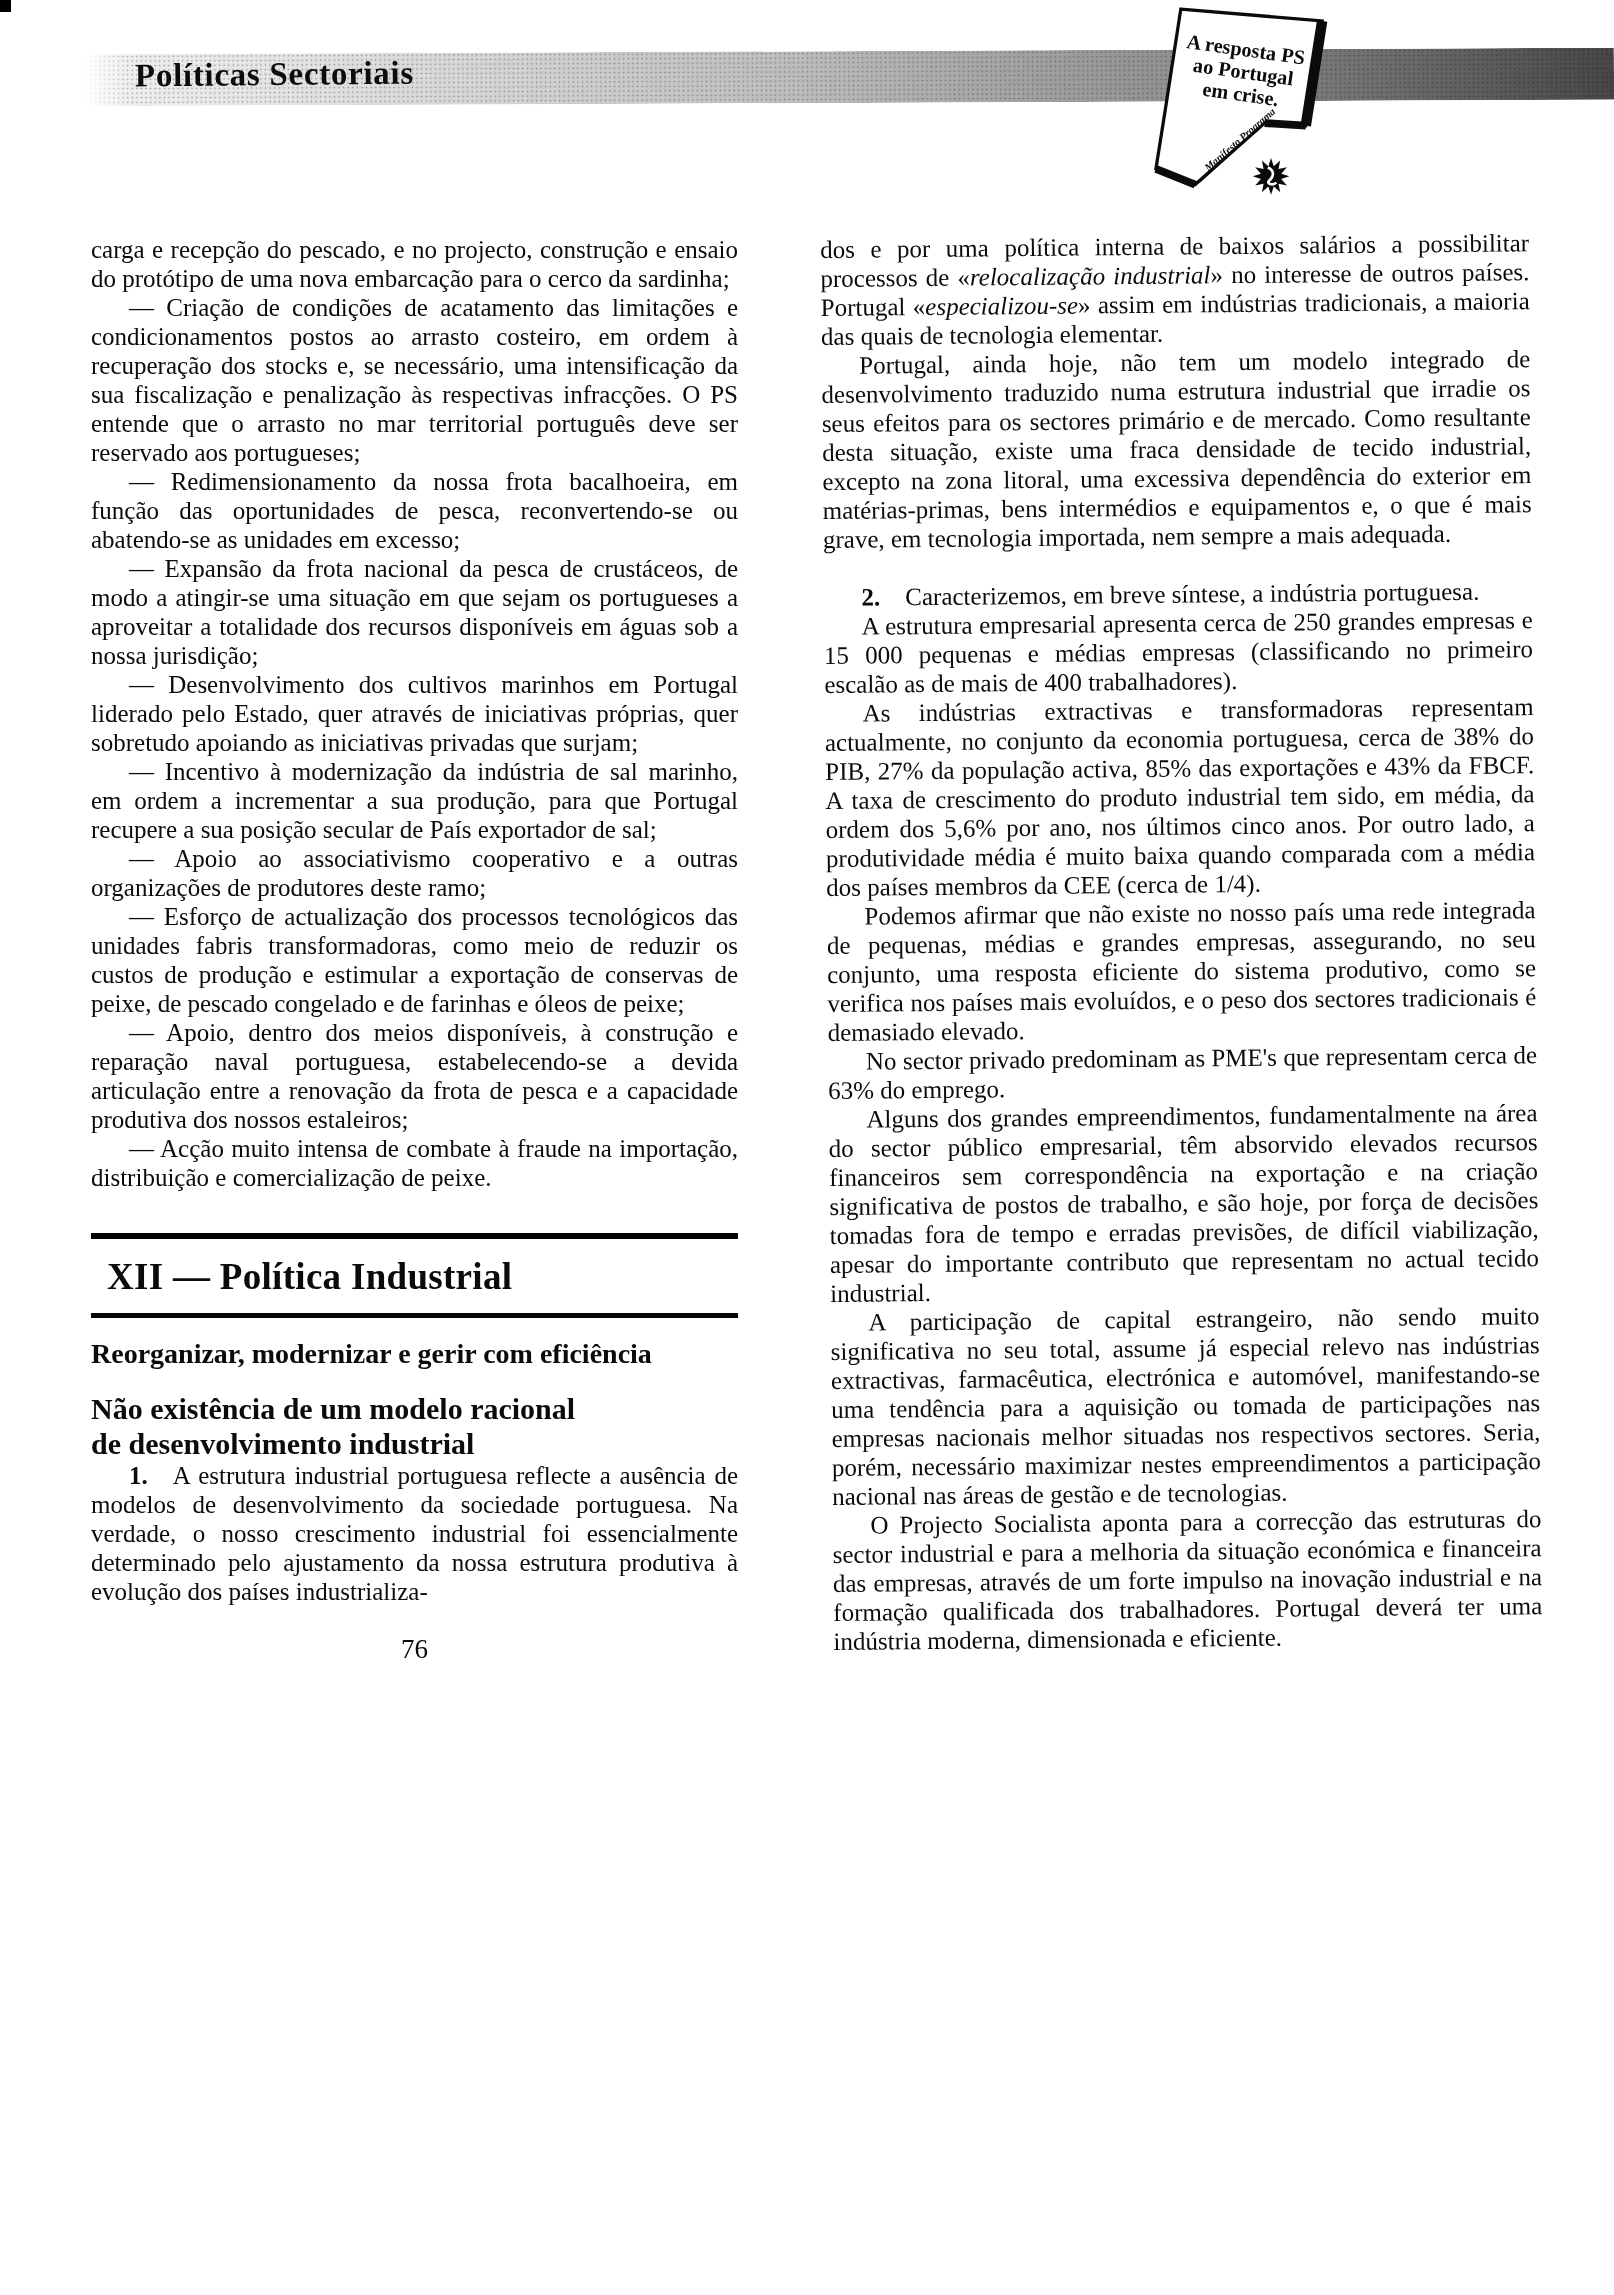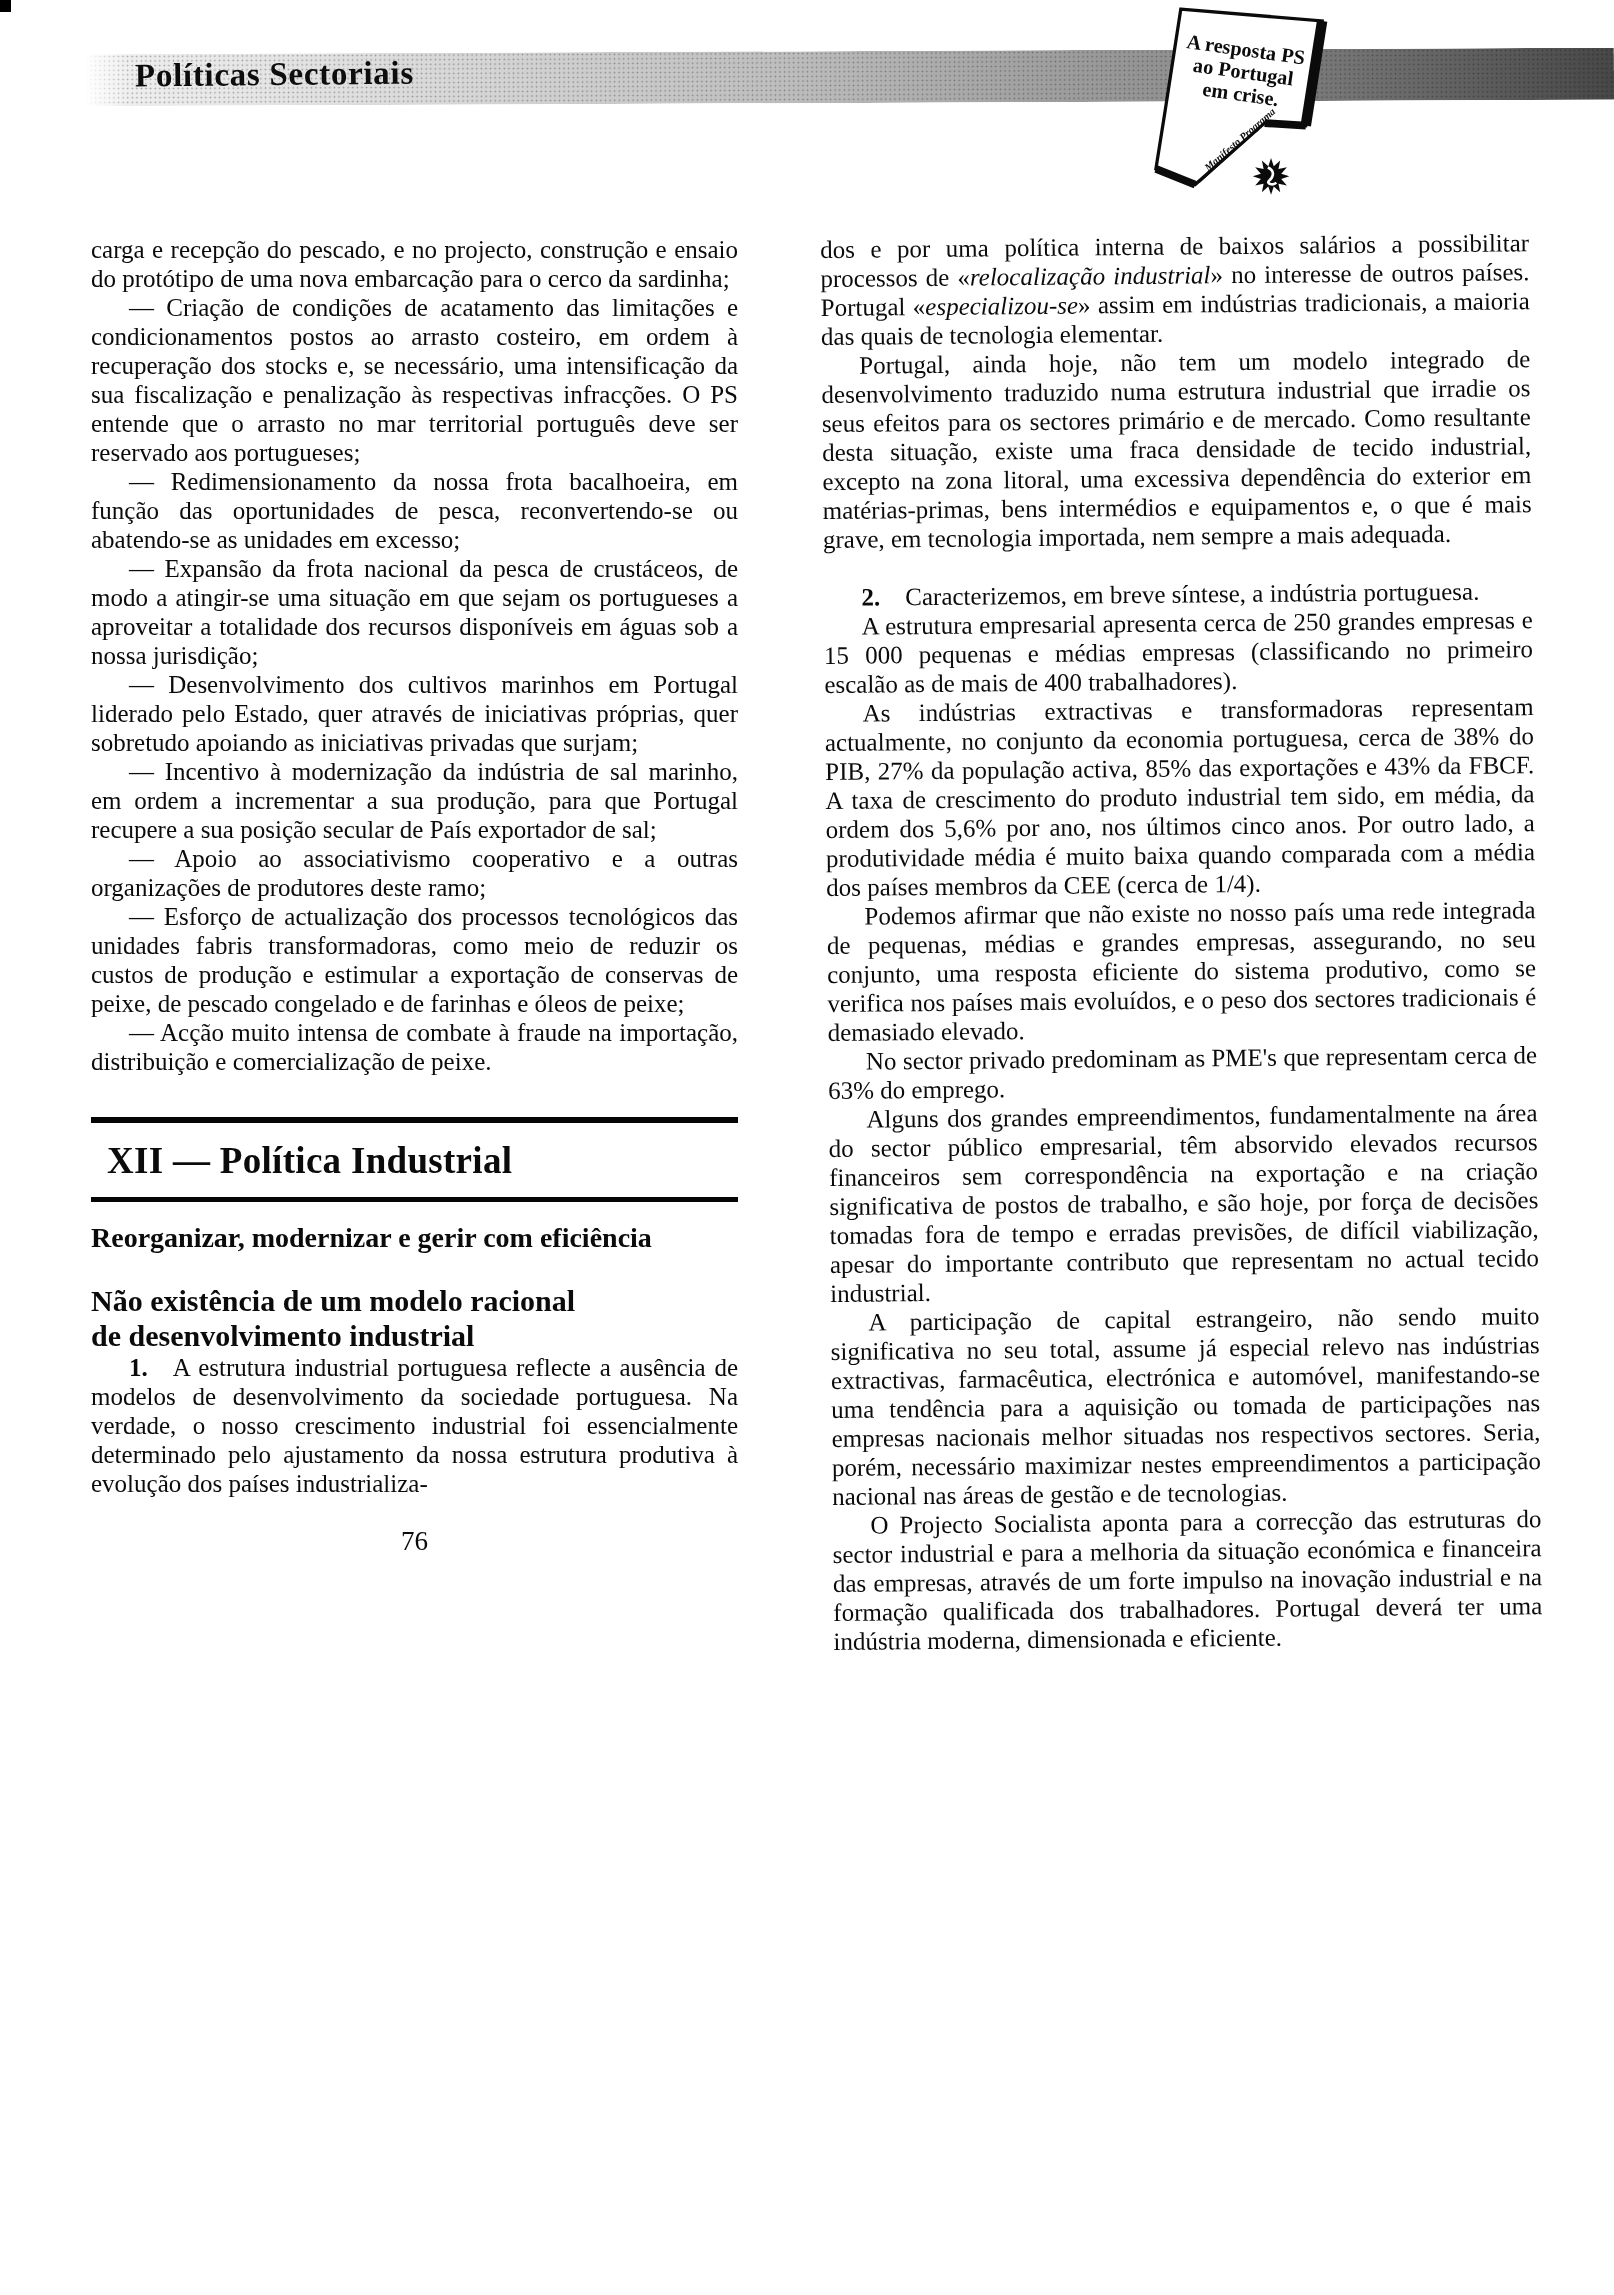--- a/index.html
+++ b/index.html
@@ -80,6 +80,7 @@
       <p class="body-p">— Incentivo à modernização da indústria de sal marinho, em ordem a incrementar a sua produção, para que Portugal recupere a sua posição secular de País exportador de sal;</p>
       <p class="body-p">— Apoio ao associativismo cooperativo e a outras organizações de produtores deste ramo;</p>
       <p class="body-p">— Esforço de actualização dos processos tecnológicos das unidades fabris transformadoras, como meio de reduzir os custos de produção e estimular a exportação de conservas de peixe, de pescado congelado e de farinhas e óleos de peixe;</p>
+      <p class="body-p">— Apoio, dentro dos meios disponíveis, à construção e reparação naval portuguesa, estabelecendo-se a devida articulação entre a renovação da frota de pesca e a capacidade produtiva dos nossos estaleiros;</p>
       <p class="body-p">— Acção muito intensa de combate à fraude na importação, distribuição e comercialização de peixe.</p>
     </div>
   <div class="rule rule-top"></div>

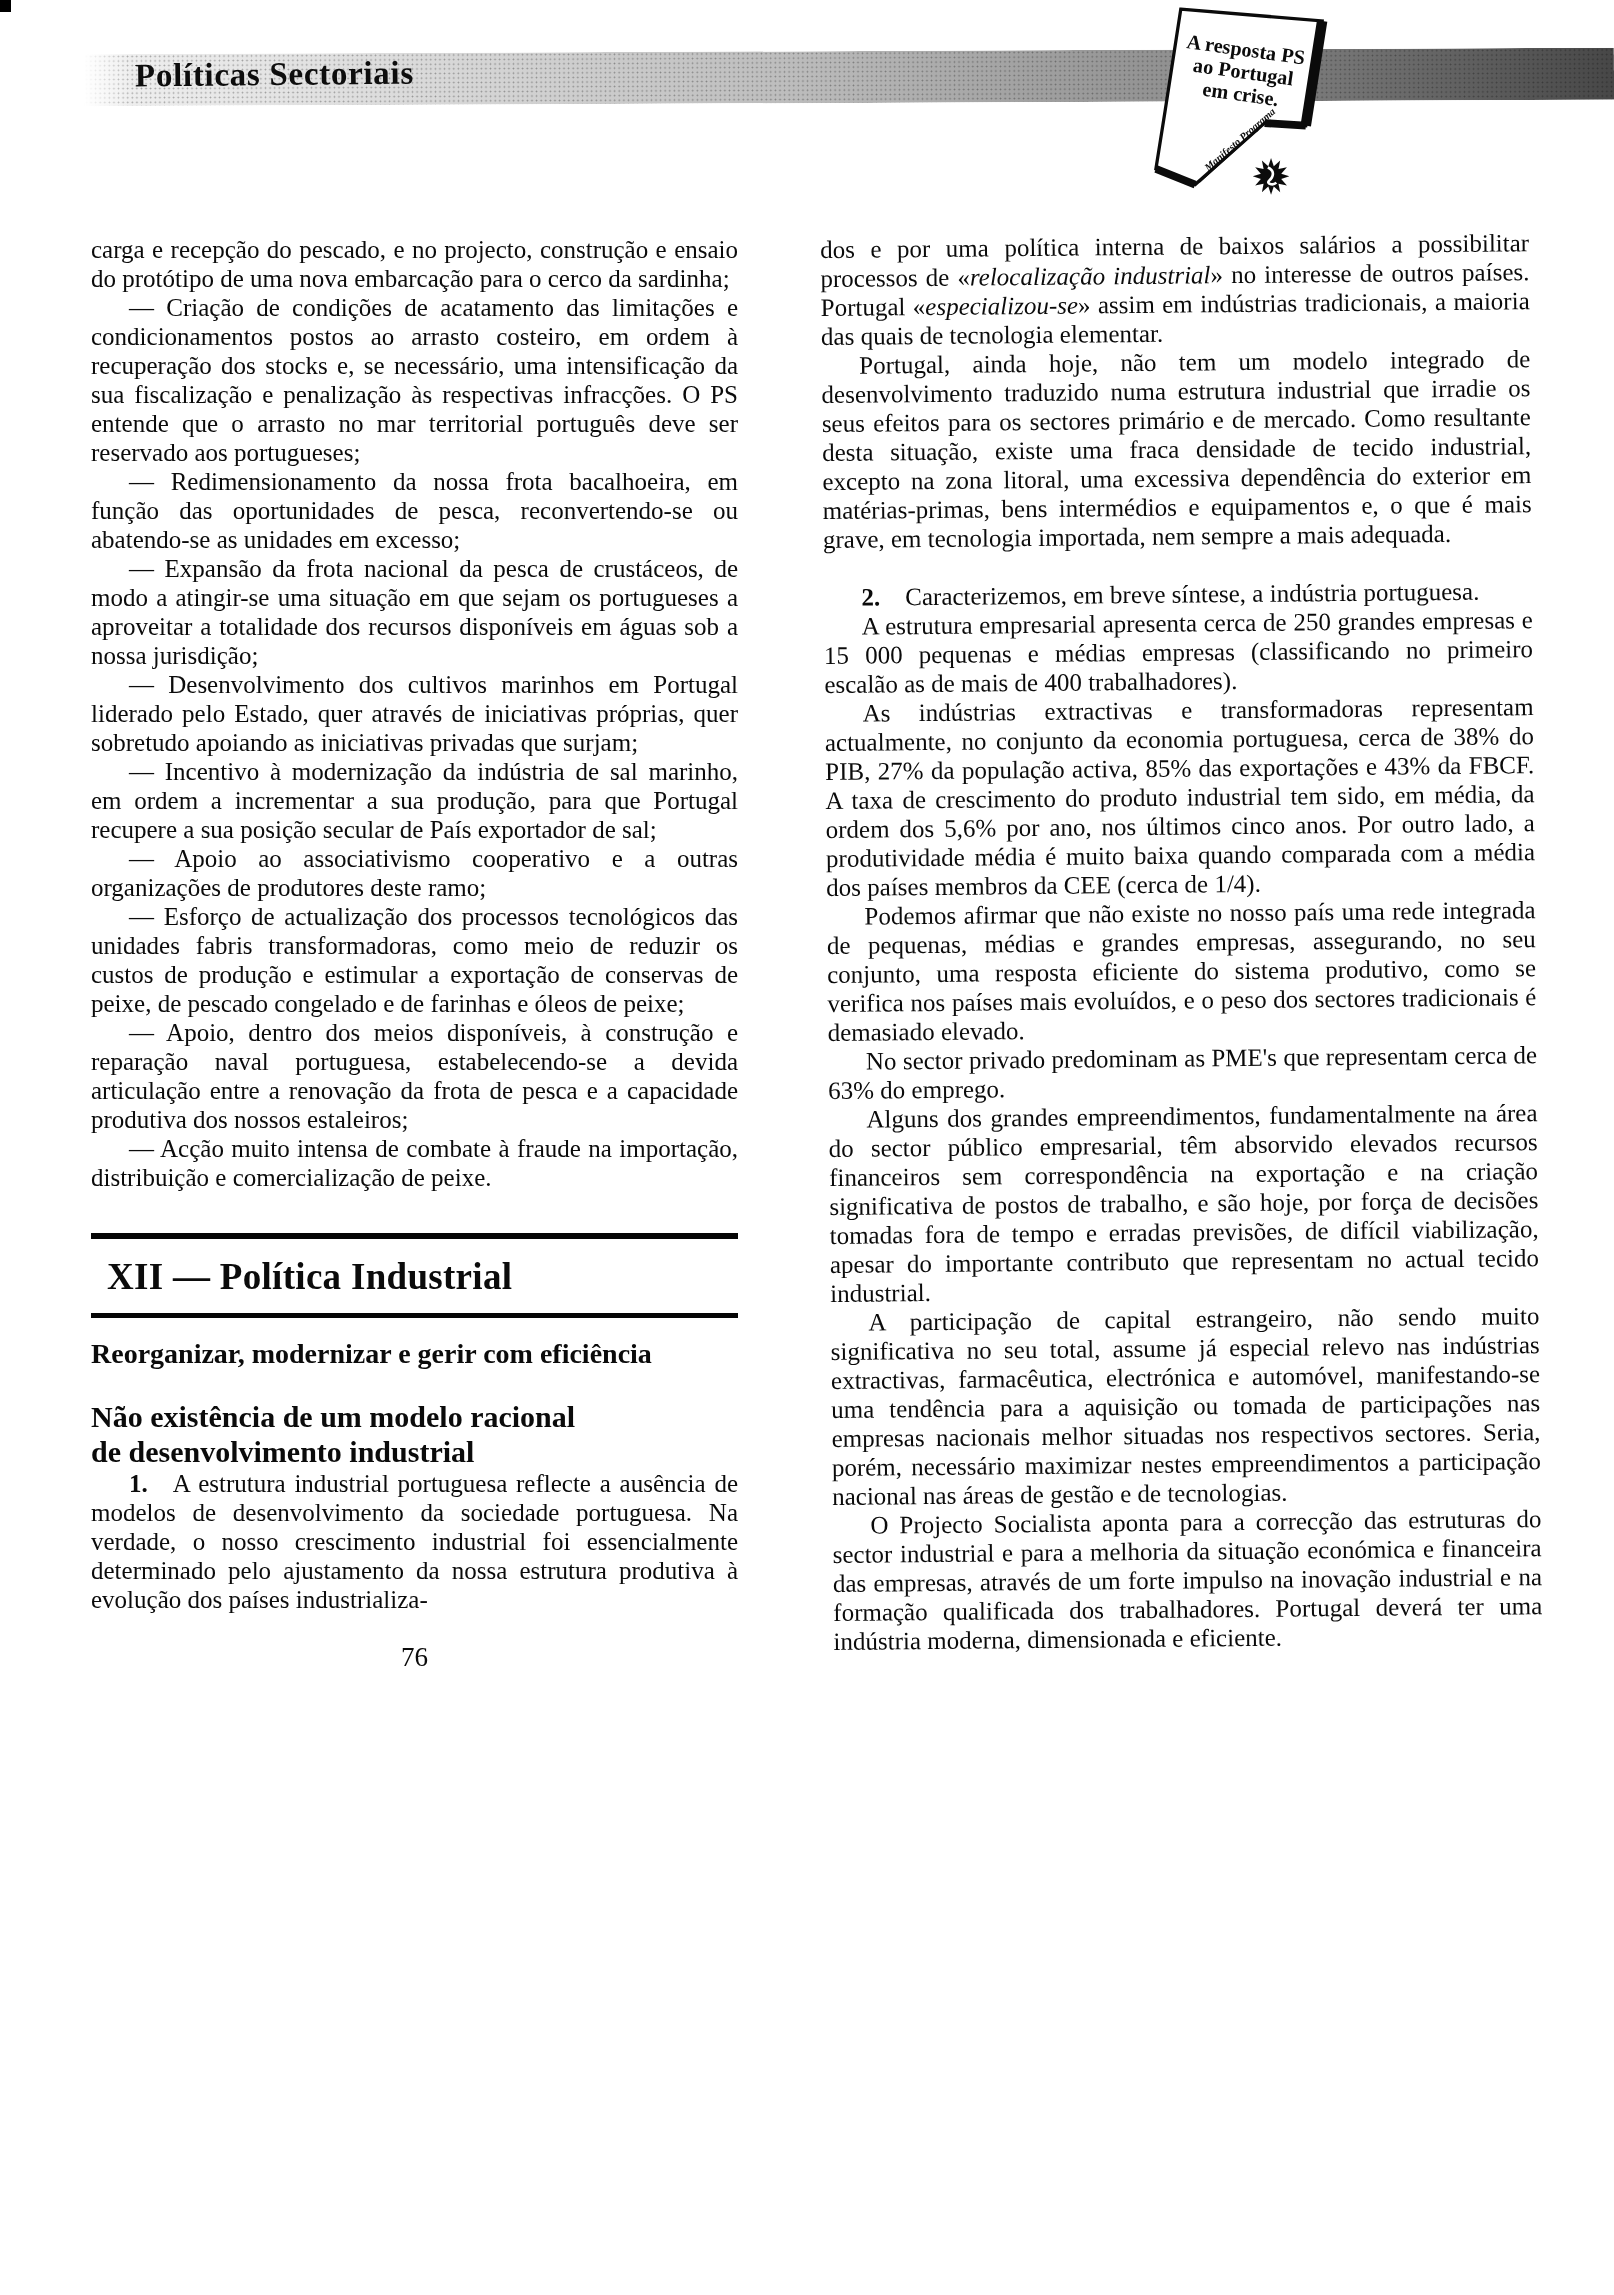--- a/index.html
+++ b/index.html
@@ -41,7 +41,7 @@
   .rule-bottom{margin-top:15.7px;}
   .section-heading{margin:17px 16px 0;font-size:37px;line-height:41px;font-weight:700;letter-spacing:0.3px;}
   .subheading{margin:19px 0 0;font-size:28px;line-height:33px;font-weight:700;white-space:nowrap;}
-  .subsubheading{margin:29px 0 0;font-size:30px;line-height:35px;font-weight:700;white-space:pre-line;}
+  .subsubheading{margin:21px 0 0;font-size:30px;line-height:35px;font-weight:700;white-space:pre-line;}
   .intro{margin-top:21px;}
   .page-number{margin-top:29px;font-size:27px;text-align:center;}
 </style>

